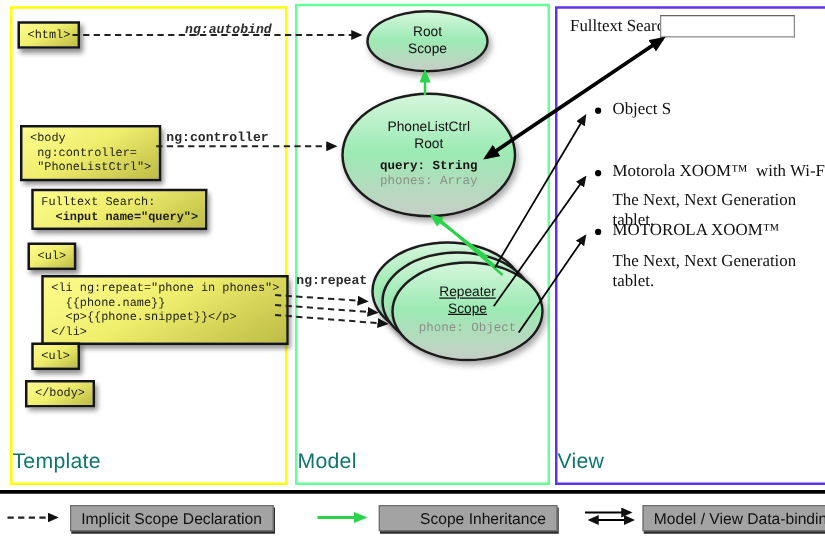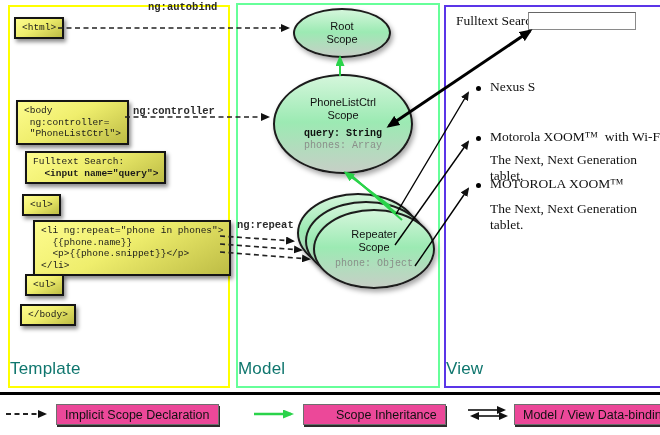--- a/index.html
+++ b/index.html
@@ -71,7 +71,7 @@
   <div class="codebox" style="left:25px;top:274px;">&lt;ul&gt;</div>
   <div class="codebox" style="left:20px;top:304px;">&lt;/body&gt;</div>
 
-  <div class="mlabel" style="left:148px;top:1px;">ng:autobind</div>
+  <div class="mlabel" style="left:148px;top:18px;font-style:italic;">ng:autobind</div>
   <div class="mlabel" style="left:133px;top:105px;">ng:controller</div>
   <div class="mlabel" style="left:237px;top:219px;">ng:repeat</div>
 

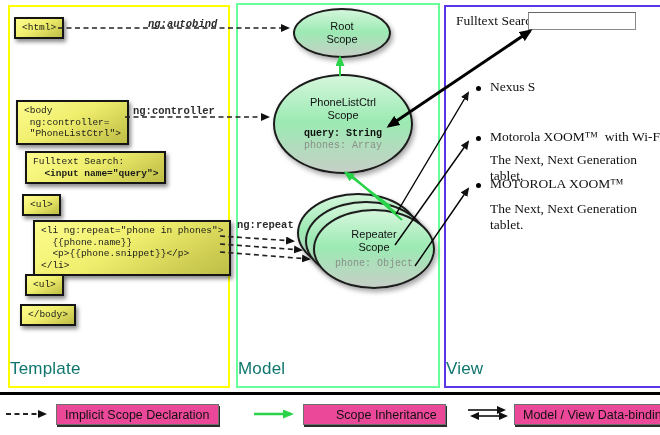--- a/index.html
+++ b/index.html
@@ -99,7 +99,7 @@
   <input class="view-input" type="text" value="" style="">
 
   <div class="bullet" style="left:476px;top:86px;"></div>
-  <div class="serif vname" style="left:490px;top:79px;">Nexus S</div>
+  <div class="serif vname" style="left:490px;top:79px;">Object S</div>
 
   <div class="bullet" style="left:476px;top:136px;"></div>
   <div class="serif vname" style="left:490px;top:129px;white-space:pre;">Motorola XOOM™  with Wi-Fi</div>

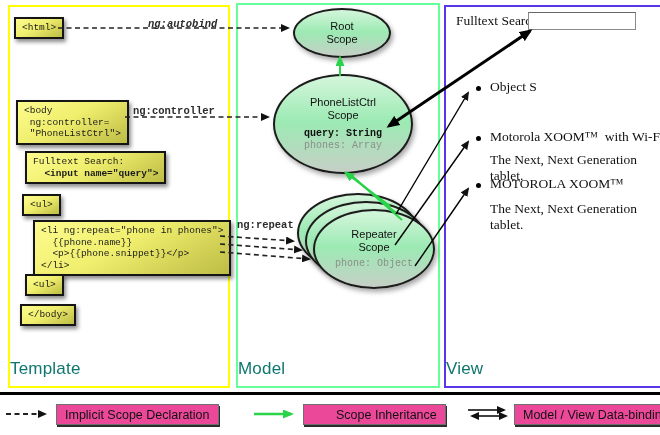--- a/index.html
+++ b/index.html
@@ -82,7 +82,7 @@
 
   <div class="ellipse" style="left:273px;top:74px;width:136px;height:96px;">
     <div class="etext" style="white-space:pre-line;">PhoneListCtrl
-Scope</div>
+Root</div>
     <div class="eprop bold" style="margin-top:6px;">query: String</div>
     <div class="eprop gray">phones: Array</div>
   </div>

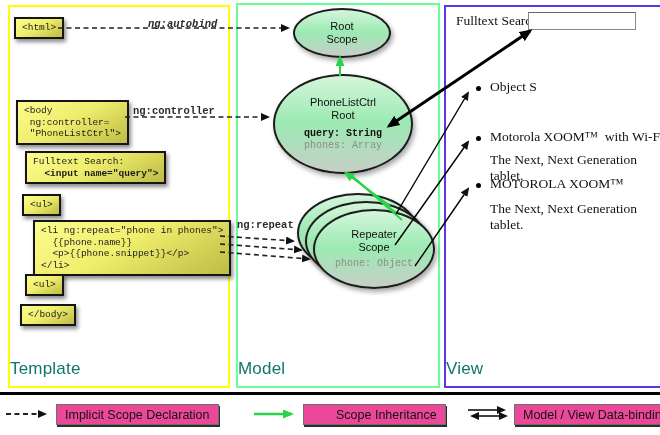--- a/index.html
+++ b/index.html
@@ -90,7 +90,7 @@
   <div class="ellipse" style="left:297px;top:193px;width:118px;height:76px;"></div>
   <div class="ellipse" style="left:305px;top:201px;width:118px;height:76px;"></div>
   <div class="ellipse" style="left:313px;top:209px;width:118px;height:76px;">
-    <div class="etext" style="white-space:pre-line;">Repeater
+    <div class="etext" style="white-space:pre-line;text-decoration:underline;">Repeater
 Scope</div>
     <div class="eprop gray" style="margin-top:4px;">phone: Object</div>
   </div>

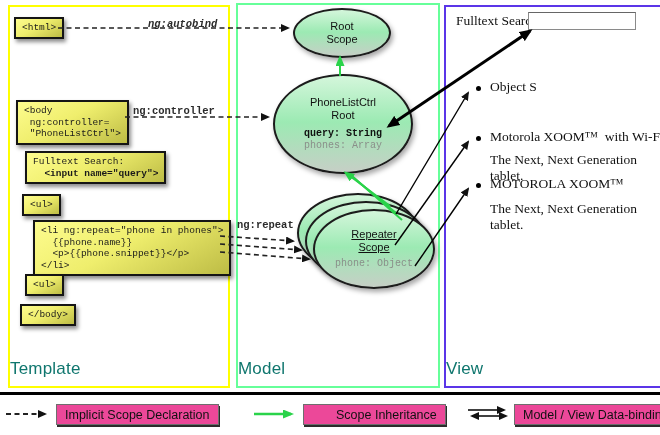--- a/index.html
+++ b/index.html
@@ -37,7 +37,7 @@
   .vdesc{position:absolute;font-size:13.5px;}
   .legend-sep{position:absolute;left:0;top:392px;width:660px;height:3px;background:#000;}
   .legend-box{position:absolute;top:404px;height:19px;display:flex;align-items:center;
-              padding:0 8px;background:#ec4899;border:1px solid #6e6e6e;
+              padding:0 8px;background:#a3a3a3;border:1px solid #6e6e6e;
               box-shadow:1px 2px 0 #2c2c2c;font-size:12.5px;color:#111;white-space:nowrap;}
   .legend-icon{position:absolute;top:404px;}
   svg.overlay{position:absolute;left:0;top:0;width:660px;height:435px;pointer-events:none;}

